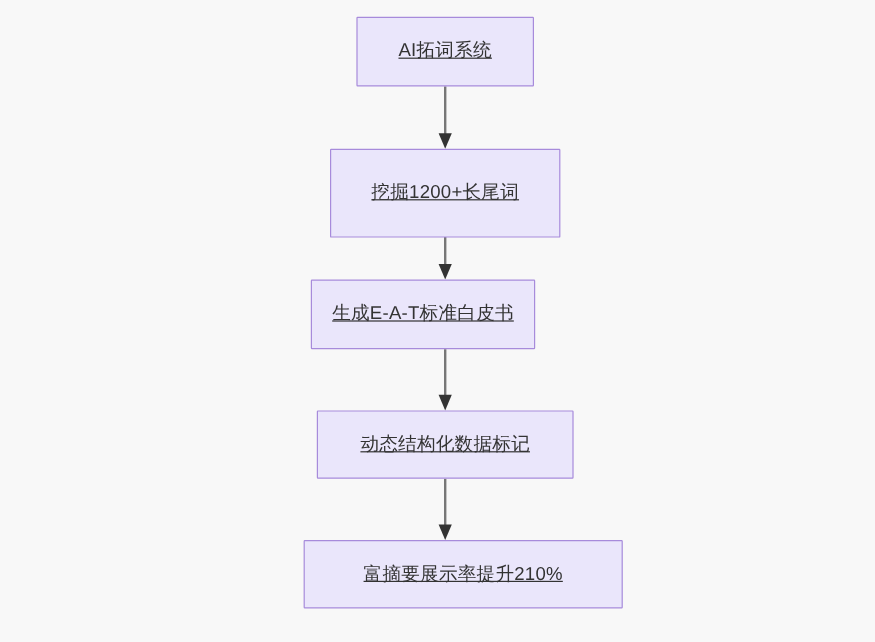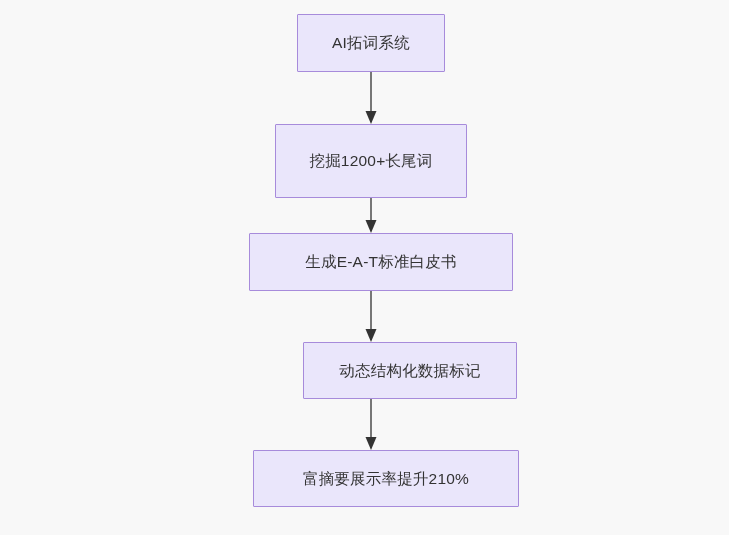--- a/index.html
+++ b/index.html
@@ -32,6 +32,7 @@
     line-height: 1;
     letter-spacing: 0.2px;
     white-space: nowrap;
+    text-decoration: underline;
   }
   .node-label {
     display: block;

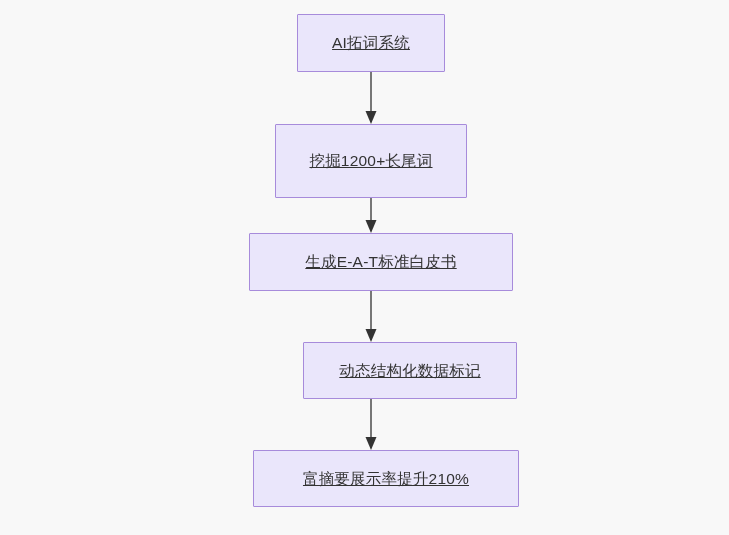--- a/index.html
+++ b/index.html
@@ -88,7 +88,7 @@
     <span class="node-label">挖掘1200+长尾词</span>
   </div>
 
-  <div class="node" style="left:249px; top:233px; width:264px; height:58px;">
+  <div class="node" style="left:259px; top:233px; width:187px; height:58px;">
     <span class="node-label">生成E-A-T标准白皮书</span>
   </div>
 

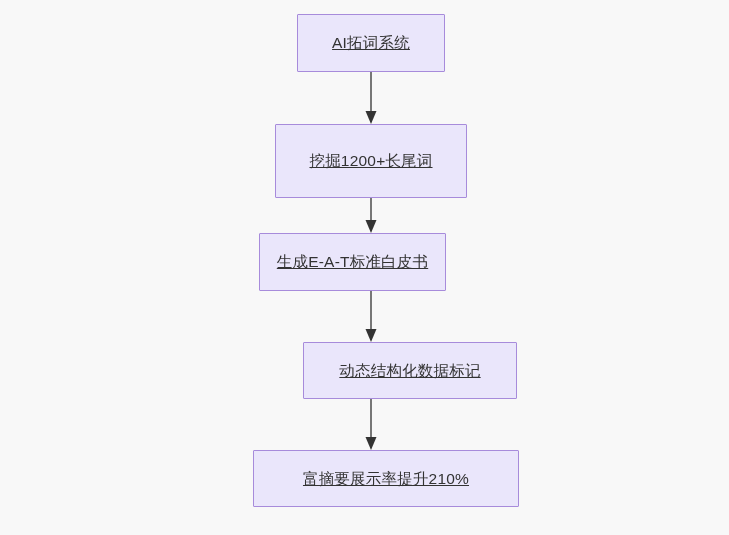--- a/index.html
+++ b/index.html
@@ -92,7 +92,7 @@
     <span class="node-label">生成E-A-T标准白皮书</span>
   </div>
 
-  <div class="node" style="left:264px; top:342px; width:214px; height:57px;margin-left:39px;">
+  <div class="node" style="left:264px; top:342px; width:214px; height:57px;">
     <span class="node-label">动态结构化数据标记</span>
   </div>
 

